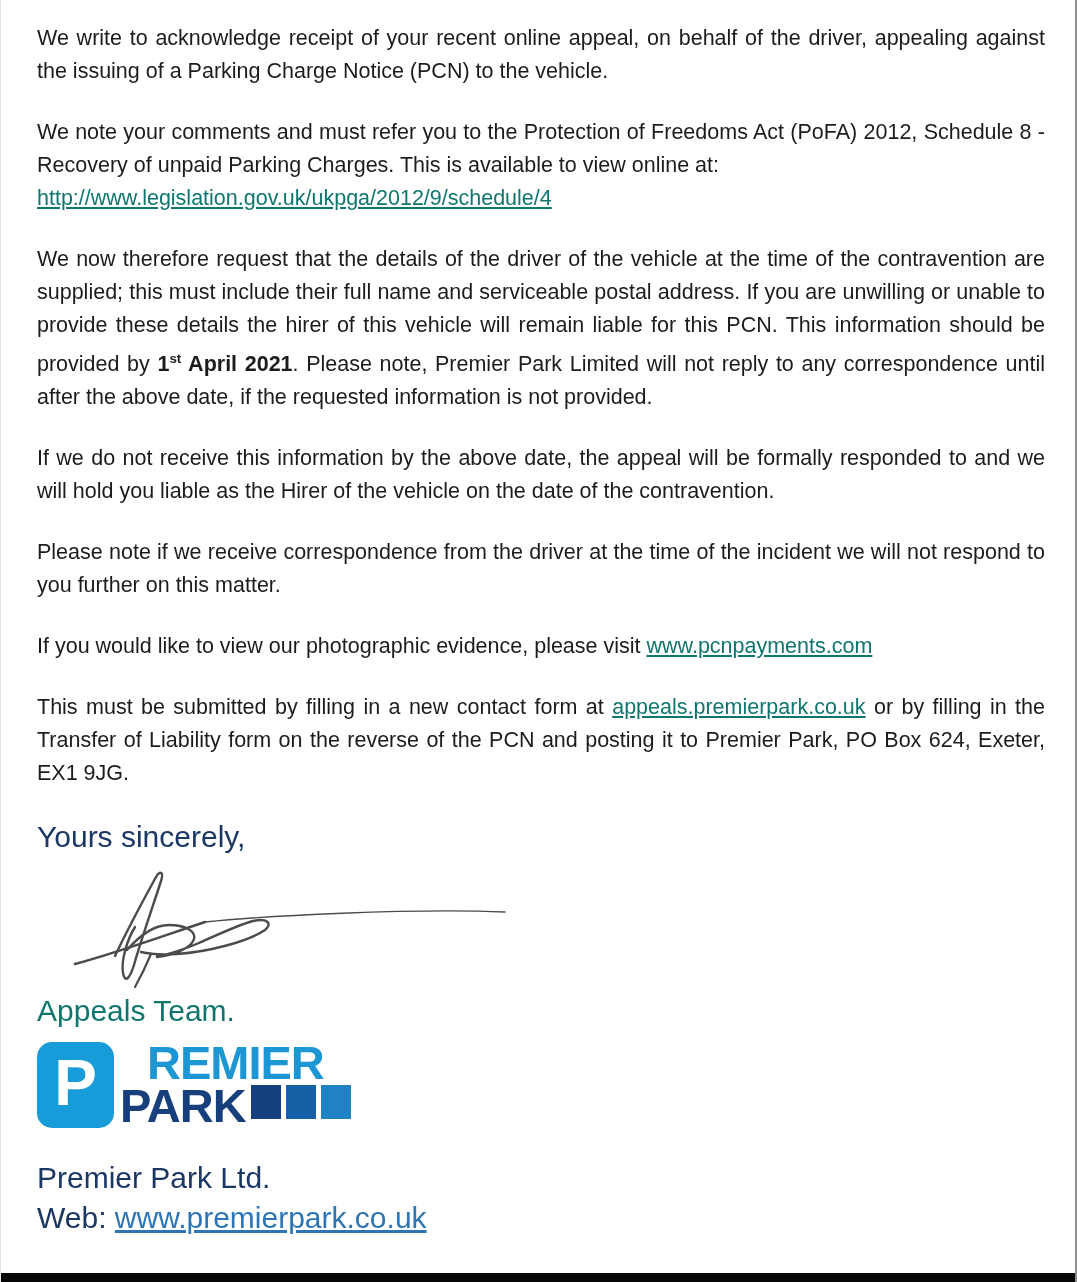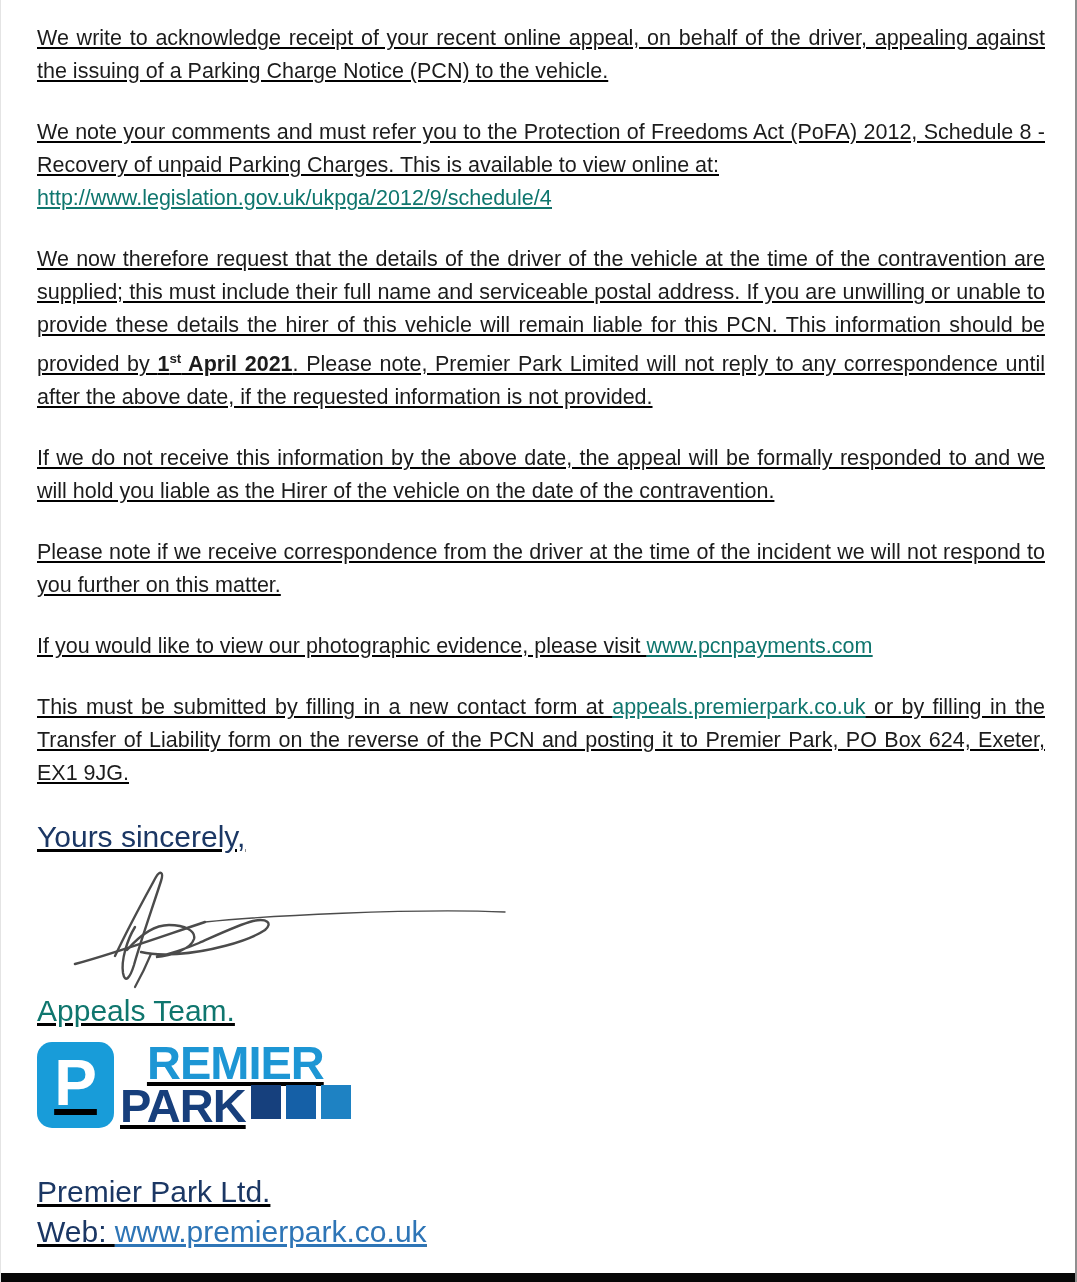--- a/index.html
+++ b/index.html
@@ -13,7 +13,6 @@
     border-right: 2px solid #8f8f8f;
     overflow: hidden;
     font-family: "Liberation Sans", sans-serif;
-    text-decoration: underline;
   }
   .content { padding: 22px 30px 0 36px; }
 

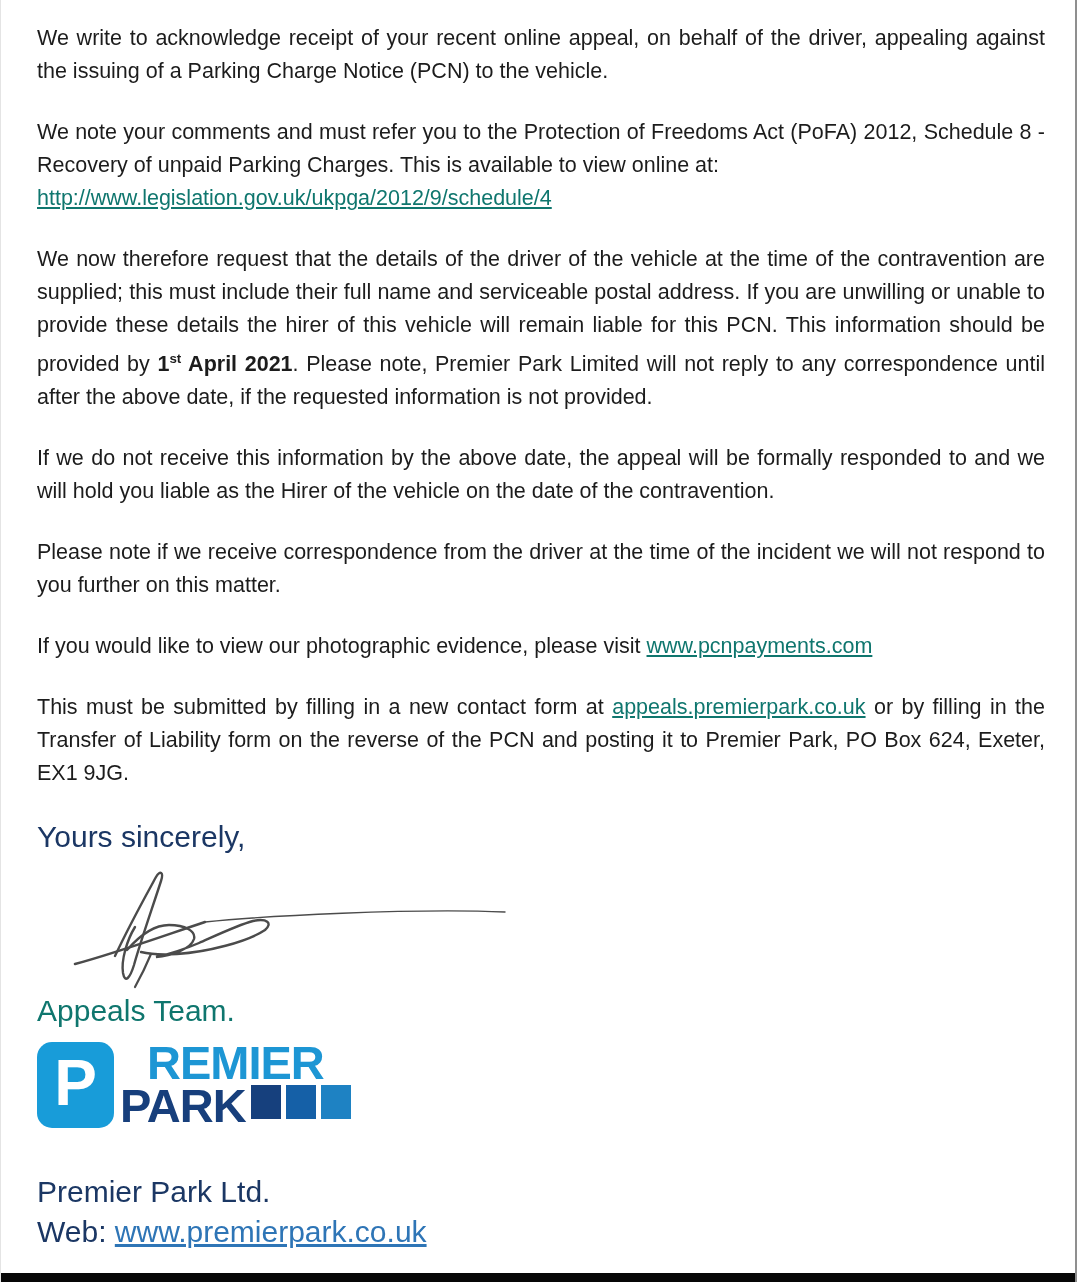--- a/index.html
+++ b/index.html
@@ -58,7 +58,7 @@
   .park { font-size: 47px; line-height: 42px; color: #173f7c; }
   .sq { width: 30px; height: 34px; margin-left: 5px; margin-bottom: 2px; }
 
-  .footer { margin-top: 44px; }
+  .footer { margin-top: 30px; }
   .company { font-size: 30px; color: #1b3764; line-height: 40px; }
   .web { font-size: 30px; color: #1b3764; line-height: 40px; }
   .web a { color: #2e75b6; text-decoration: underline; }

